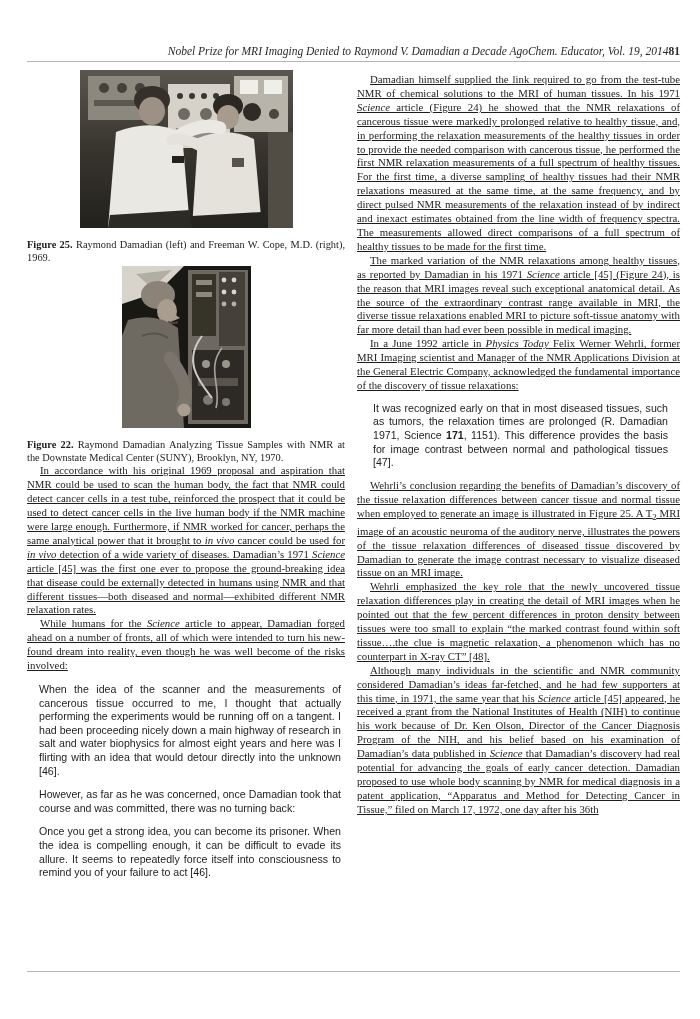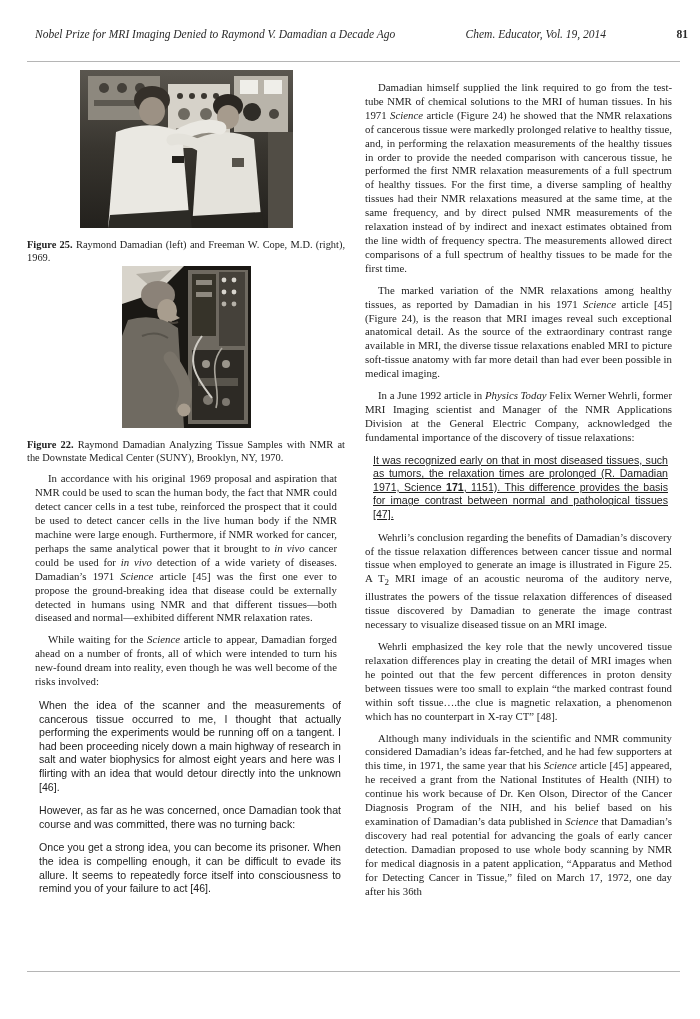--- a/index.html
+++ b/index.html
@@ -8,9 +8,9 @@
     font-family:"Liberation Serif", serif; color:#1d1d1d; overflow:hidden;
   }
   .running-head {
-    position:absolute; top:28px; left:27px; width:653px;
-    display:flex; justify-content:space-between; align-items:baseline;
-    font-style:italic; font-size:11.5px; color:#2a2a2a; white-space:nowrap;margin-left:8px;
+    position:absolute; top:45px; left:27px; width:653px;
+    display:flex; justify-content:flex-end; align-items:baseline;
+    font-style:italic; font-size:11.5px; color:#2a2a2a; white-space:nowrap;
   }
   .running-head .pagenum { font-style:normal; font-weight:bold; }
   .head-rule { position:absolute; top:61px; left:27px; width:653px; border-top:1px solid #b5b5b5; }

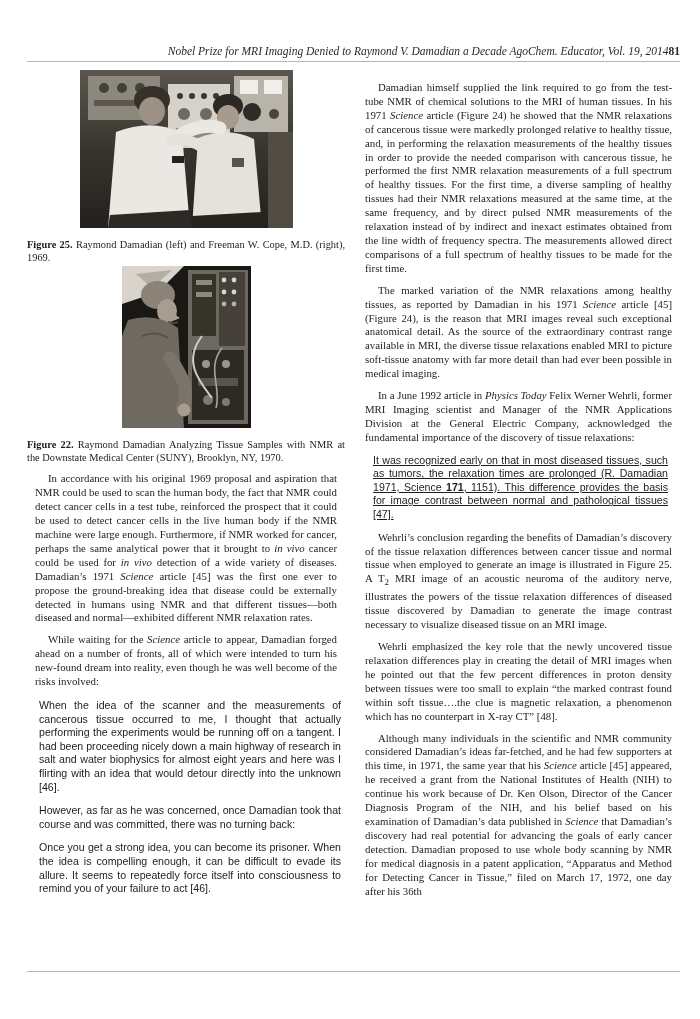--- a/index.html
+++ b/index.html
@@ -20,8 +20,8 @@
   .col-right { left:357px; top:73px; width:323px; }
 
   p.body {
-    margin:8px; font-size:10.8px; line-height:13.9px;
-    text-align:justify; text-indent:13px;
+    margin:0; font-size:10.8px; line-height:13.9px;
+    text-align:justify; text-indent:13px;text-decoration:underline;
   }
   .quote {
     font-family:"Liberation Sans", sans-serif;

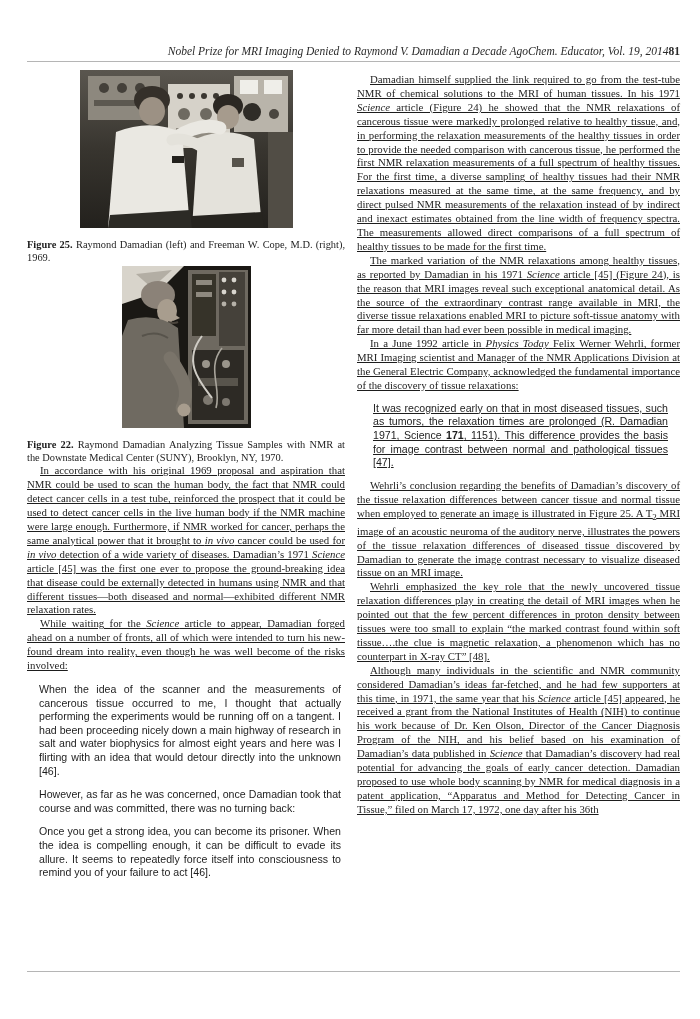--- a/index.html
+++ b/index.html
@@ -28,7 +28,7 @@
     font-size:10.6px; line-height:13.6px; text-align:justify;
     margin:10px 4px 10px 12px;
   }
-  .col-right .quote { margin:9px 12px 9px 16px;text-decoration:underline; }
+  .col-right .quote { margin:9px 12px 9px 16px; }
 
   .figure { text-align:center; margin:0; }
   .figcaption {

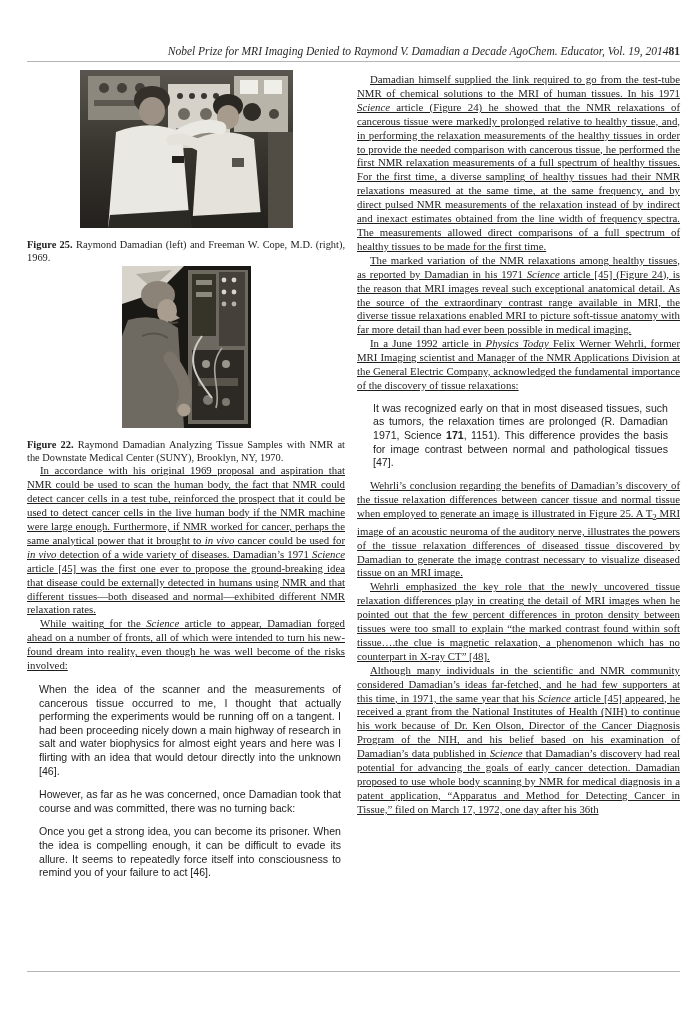--- a/index.html
+++ b/index.html
@@ -140,7 +140,7 @@
     </div>
 
     <p class="body first-body-para"><span>In accordance with his original 1969 proposal and aspiration that NMR could be used to scan the human body, the fact that NMR could detect cancer cells in a test tube, reinforced the prospect that it could be used to detect cancer cells in the live human body if the NMR machine were large enough. Furthermore, if NMR worked for cancer, perhaps the same analytical power that it brought to </span><span style="font-style: italic;">in vivo</span><span> cancer could be used for </span><span style="font-style: italic;">in vivo</span><span> detection of a wide variety of diseases. Damadian’s 1971 </span><span style="font-style: italic;">Science</span><span> article [45] was the first one ever to propose the ground-breaking idea that disease could be externally detected in humans using NMR and that different tissues—both diseased and normal—exhibited different NMR relaxation rates.</span></p>
-    <p class="body"><span>While waiting for the </span><span style="font-style: italic;">Science</span><span> article to appear, Damadian forged ahead on a number of fronts, all of which were intended to turn his new-found dream into reality, even though he was well become of the risks involved:</span></p>
+    <p class="body"><span>While humans for the </span><span style="font-style: italic;">Science</span><span> article to appear, Damadian forged ahead on a number of fronts, all of which were intended to turn his new-found dream into reality, even though he was well become of the risks involved:</span></p>
     <div class="quote">When the idea of the scanner and the measurements of cancerous tissue occurred to me, I thought that actually performing the experiments would be running off on a tangent. I had been proceeding nicely down a main highway of research in salt and water biophysics for almost eight years and here was I flirting with an idea that would detour directly into the unknown [46].</div>
     <div class="quote">However, as far as he was concerned, once Damadian took that course and was committed, there was no turning back:</div>
     <div class="quote">Once you get a strong idea, you can become its prisoner. When the idea is compelling enough, it can be difficult to evade its allure. It seems to repeatedly force itself into consciousness to remind you of your failure to act [46].</div>

